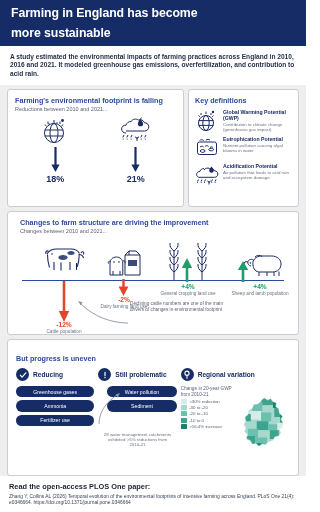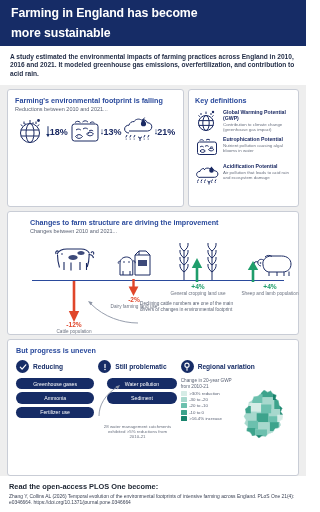--- a/index.html
+++ b/index.html
@@ -76,7 +76,7 @@
     flex:1;display:flex;align-items:flex-start;justify-content:space-around;
     padding-top:4px;
   }
-  .fp-item{display:flex;flex-direction:row;align-items:center;width:52px;}
+  .fp-item{display:flex;flex-direction:column;align-items:center;width:52px;}
   .fp-ico{height:30px;display:flex;align-items:center;justify-content:center;}
   .fp-arrow{width:9px;height:26px;display:block;margin-top:1px;}
   .fp-pct{font-size:9px;font-weight:bold;color:#1b2a63;margin-top:1px;}

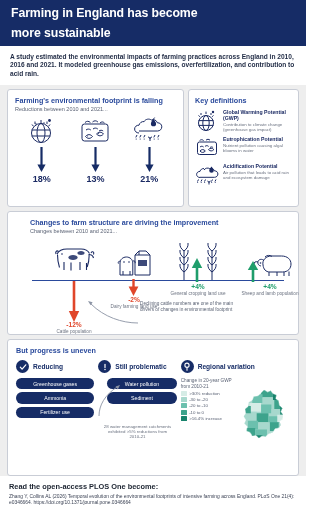--- a/index.html
+++ b/index.html
@@ -176,27 +176,6 @@
             <span class="fp-pct">18%</span>
           </div>
 
-          <div class="fp-item">
-            <span class="fp-ico">
-              <svg width="32" height="26" viewBox="0 0 32 26">
-                <g stroke="#1b2a63" stroke-width="1" fill="none">
-                  <rect x="3" y="6" width="26" height="17" rx="2.5"></rect>
-                  <path d="M7 12c1.6-1.2 3.2-1.2 4.8 0M14 11c1.6-1.2 3.2-1.2 4.8 0M20 13c1.4-1 2.8-1 4.2 0"></path>
-                  <path d="M6.5 18.5c2-2.5 5-2.5 7 0-2 2.5-5 2.5-7 0zM17.5 16c2-2.4 5-2.4 7 0-2 2.4-5 2.4-7 0z"></path>
-                  <path d="M6 4.5c1.8-1.6 3.6-1.6 5.4 0M13.5 4c1.8-1.6 3.6-1.6 5.4 0M21 5c1.5-1.4 3-1.4 4.5 0"></path>
-                </g>
-                <g fill="#1b2a63">
-                    <circle cx="8.6" cy="18" r="0.55"></circle>
-                    <circle cx="19.6" cy="15.6" r="0.55"></circle>
-                  </g>
-              </svg>
-            </span>
-            <svg class="fp-arrow" viewBox="0 0 9 26">
-              <path d="M4.5 0v19" stroke="#162c66" stroke-width="2.2"></path>
-              <path d="M0.4 17.5L4.5 25l4.1-7.5z" fill="#162c66"></path>
-            </svg>
-            <span class="fp-pct">13%</span>
-          </div>
 
           <div class="fp-item">
             <span class="fp-ico">

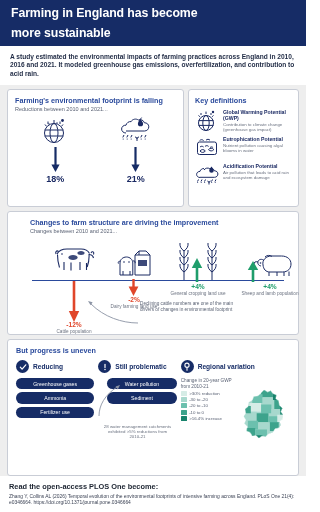--- a/index.html
+++ b/index.html
@@ -90,7 +90,7 @@
   .kd-desc{font-size:4.4px;color:#6b7280;line-height:5.2px;margin-top:0.5px;}
 
   
-  .row2{height:124px;padding:6px 8px 4px 22px;position:relative;}
+  .row2{height:124px;padding:6px 8px 4px 12px;position:relative;}
   .farm-stage{position:relative;height:96px;margin-top:3px;}
   .baseline{position:absolute;left:2px;right:6px;top:43px;height:1.1px;background:#2a4a9c;}
   .fs-item{position:absolute;display:flex;flex-direction:column;align-items:center;}

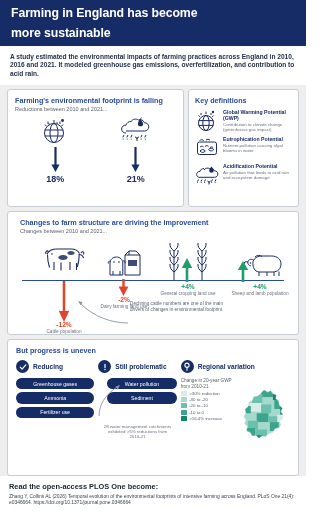--- a/index.html
+++ b/index.html
@@ -104,7 +104,7 @@
   }
 
   
-  .row3{flex:1;padding:6px 8px 4px 8px;min-height:0;}
+  .row3{flex:1;padding:14px 8px 4px 8px;min-height:0;}
   .uneven-cols{display:flex;gap:4px;margin-top:5px;height:82px;}
   .ucol{flex:1;display:flex;flex-direction:column;}
   .ucol.map-col{flex:1.25;}

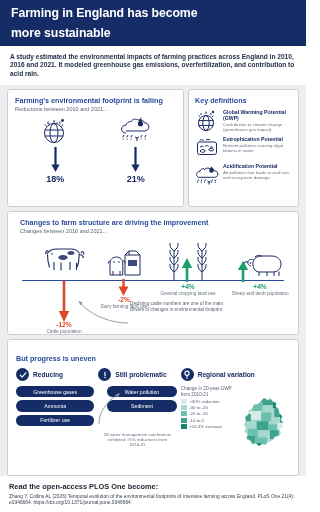--- a/index.html
+++ b/index.html
@@ -491,7 +491,7 @@
   </div>
 
   <div class="footer">
-    <div class="footer-title">Read the open-access PLOS One become:</div>
+    <div class="footer-title">Read the open-access PLOS One paper:</div>
     <div class="footer-cite">Zhang Y, Collins AL (2026) Temporal evolution of the environmental footprints of intensive farming across England. PLoS One 21(4): e0346664. https://doi.org/10.1371/journal.pone.0346664</div>
   </div>
 

